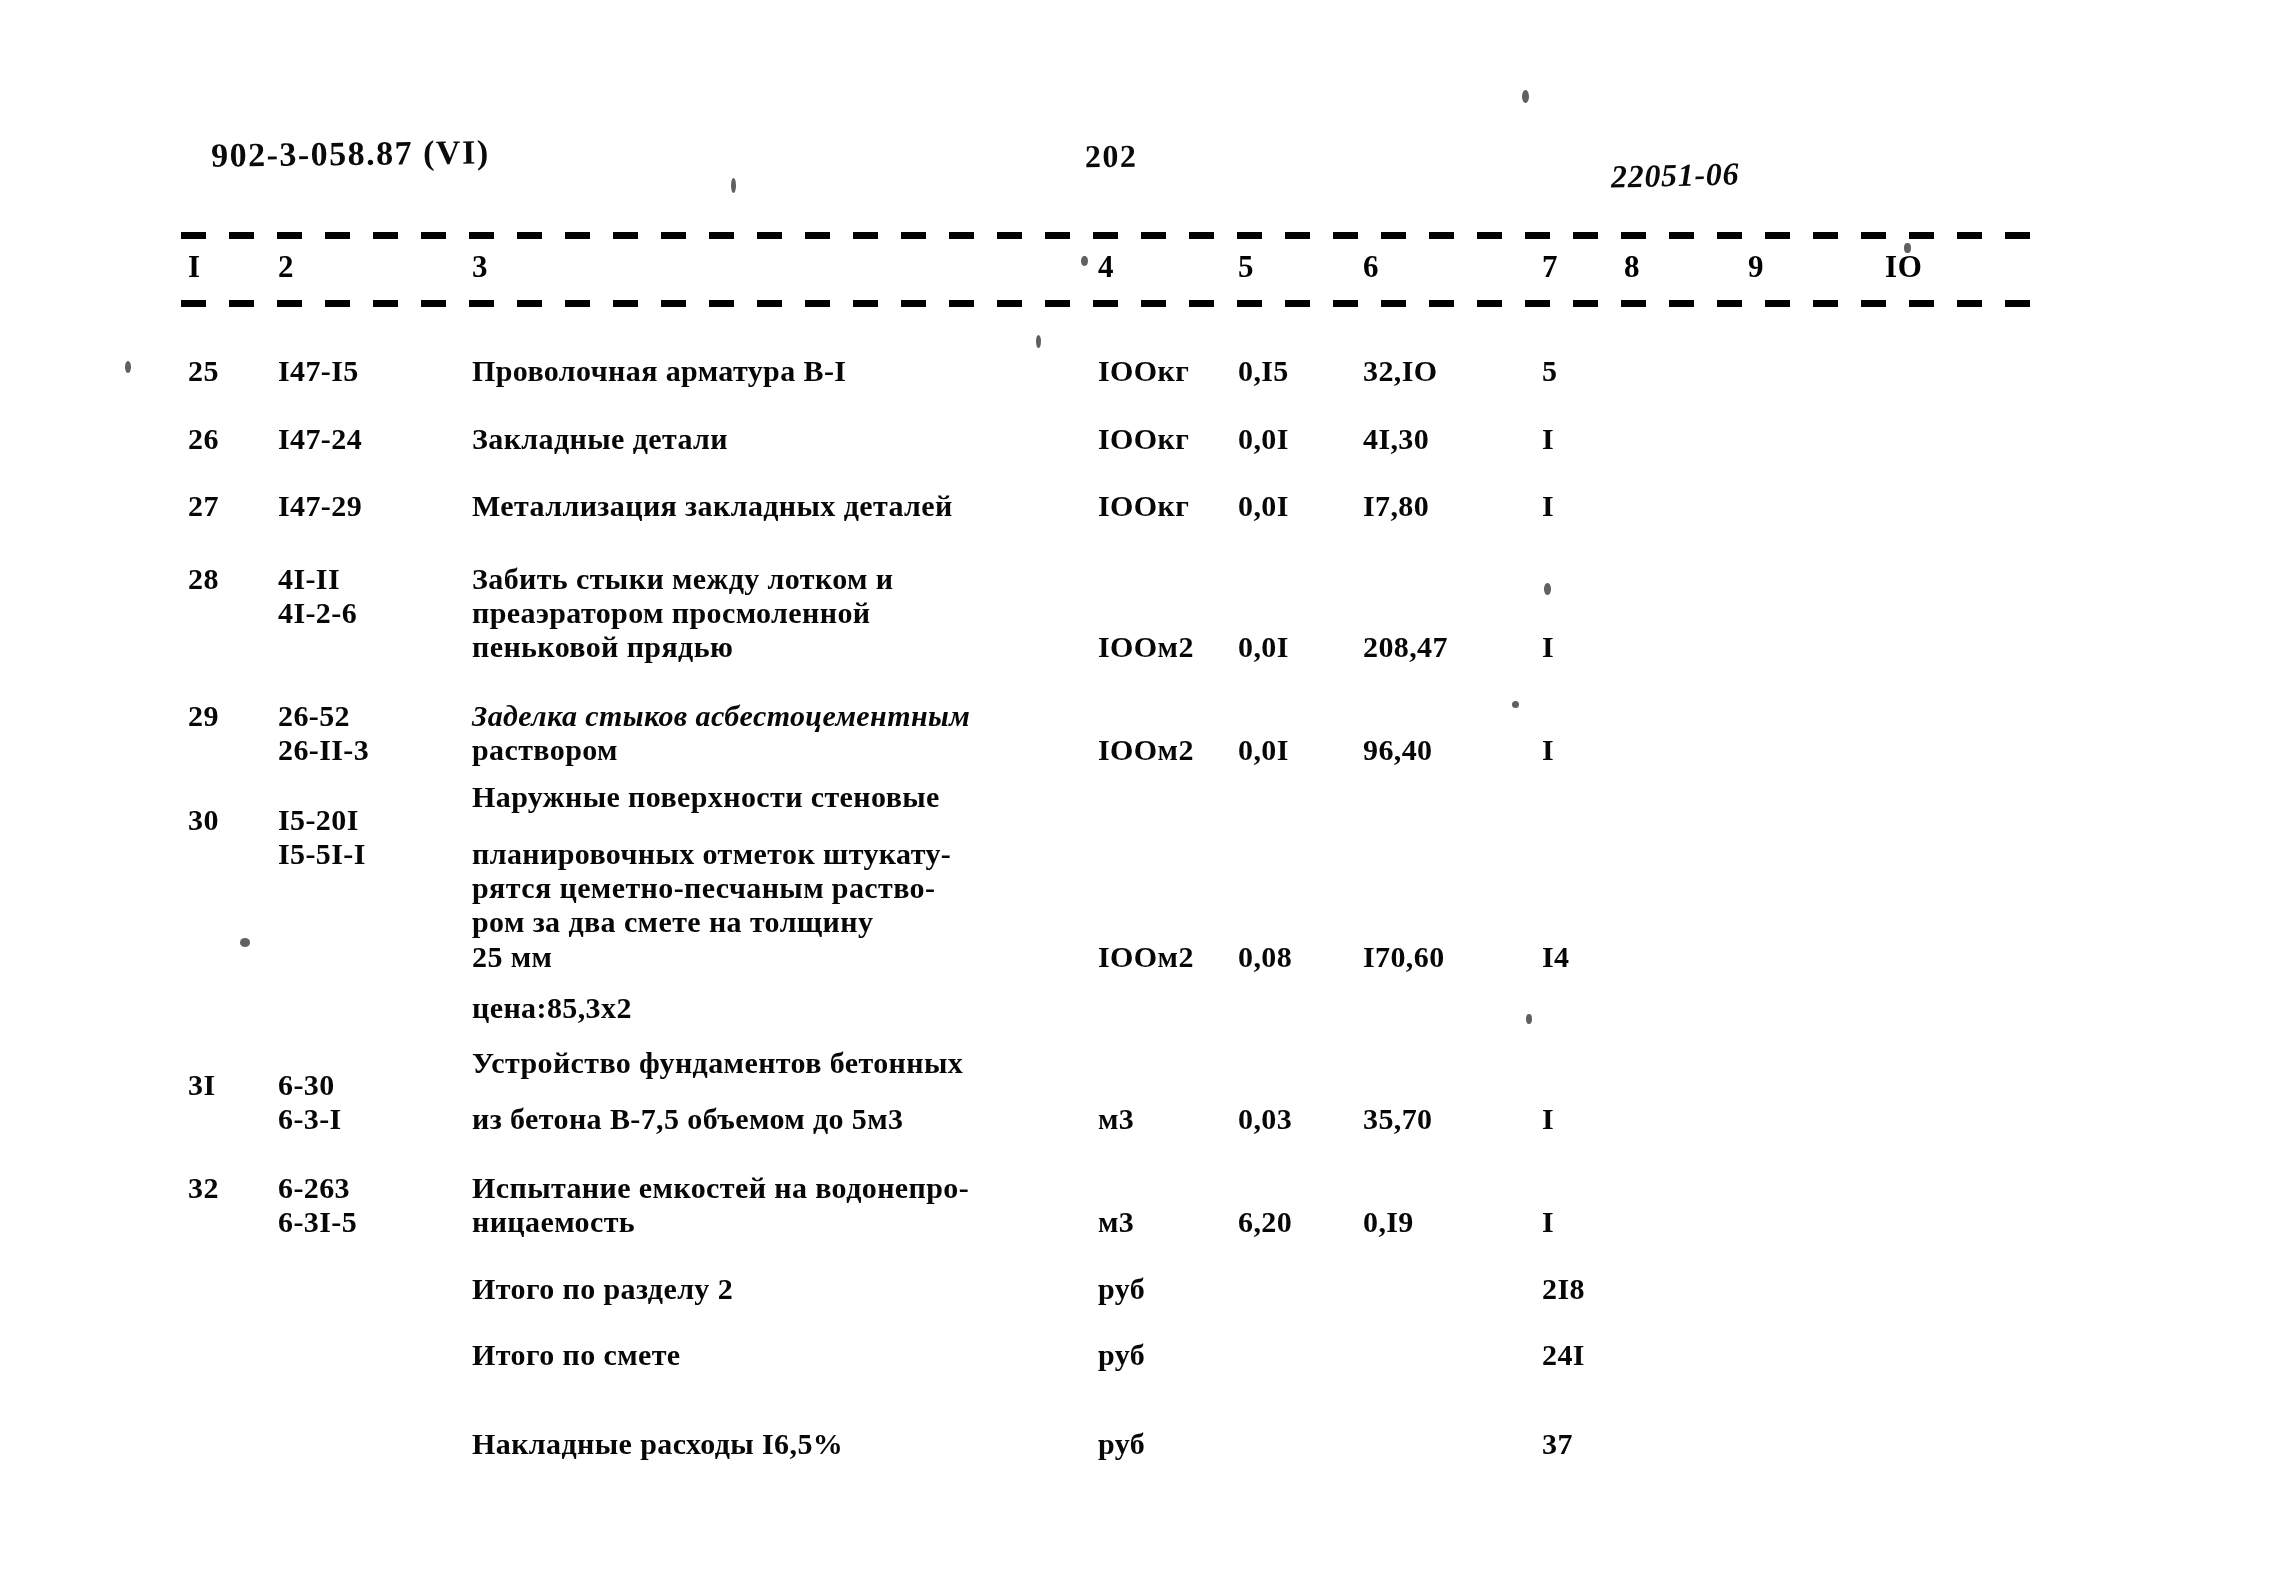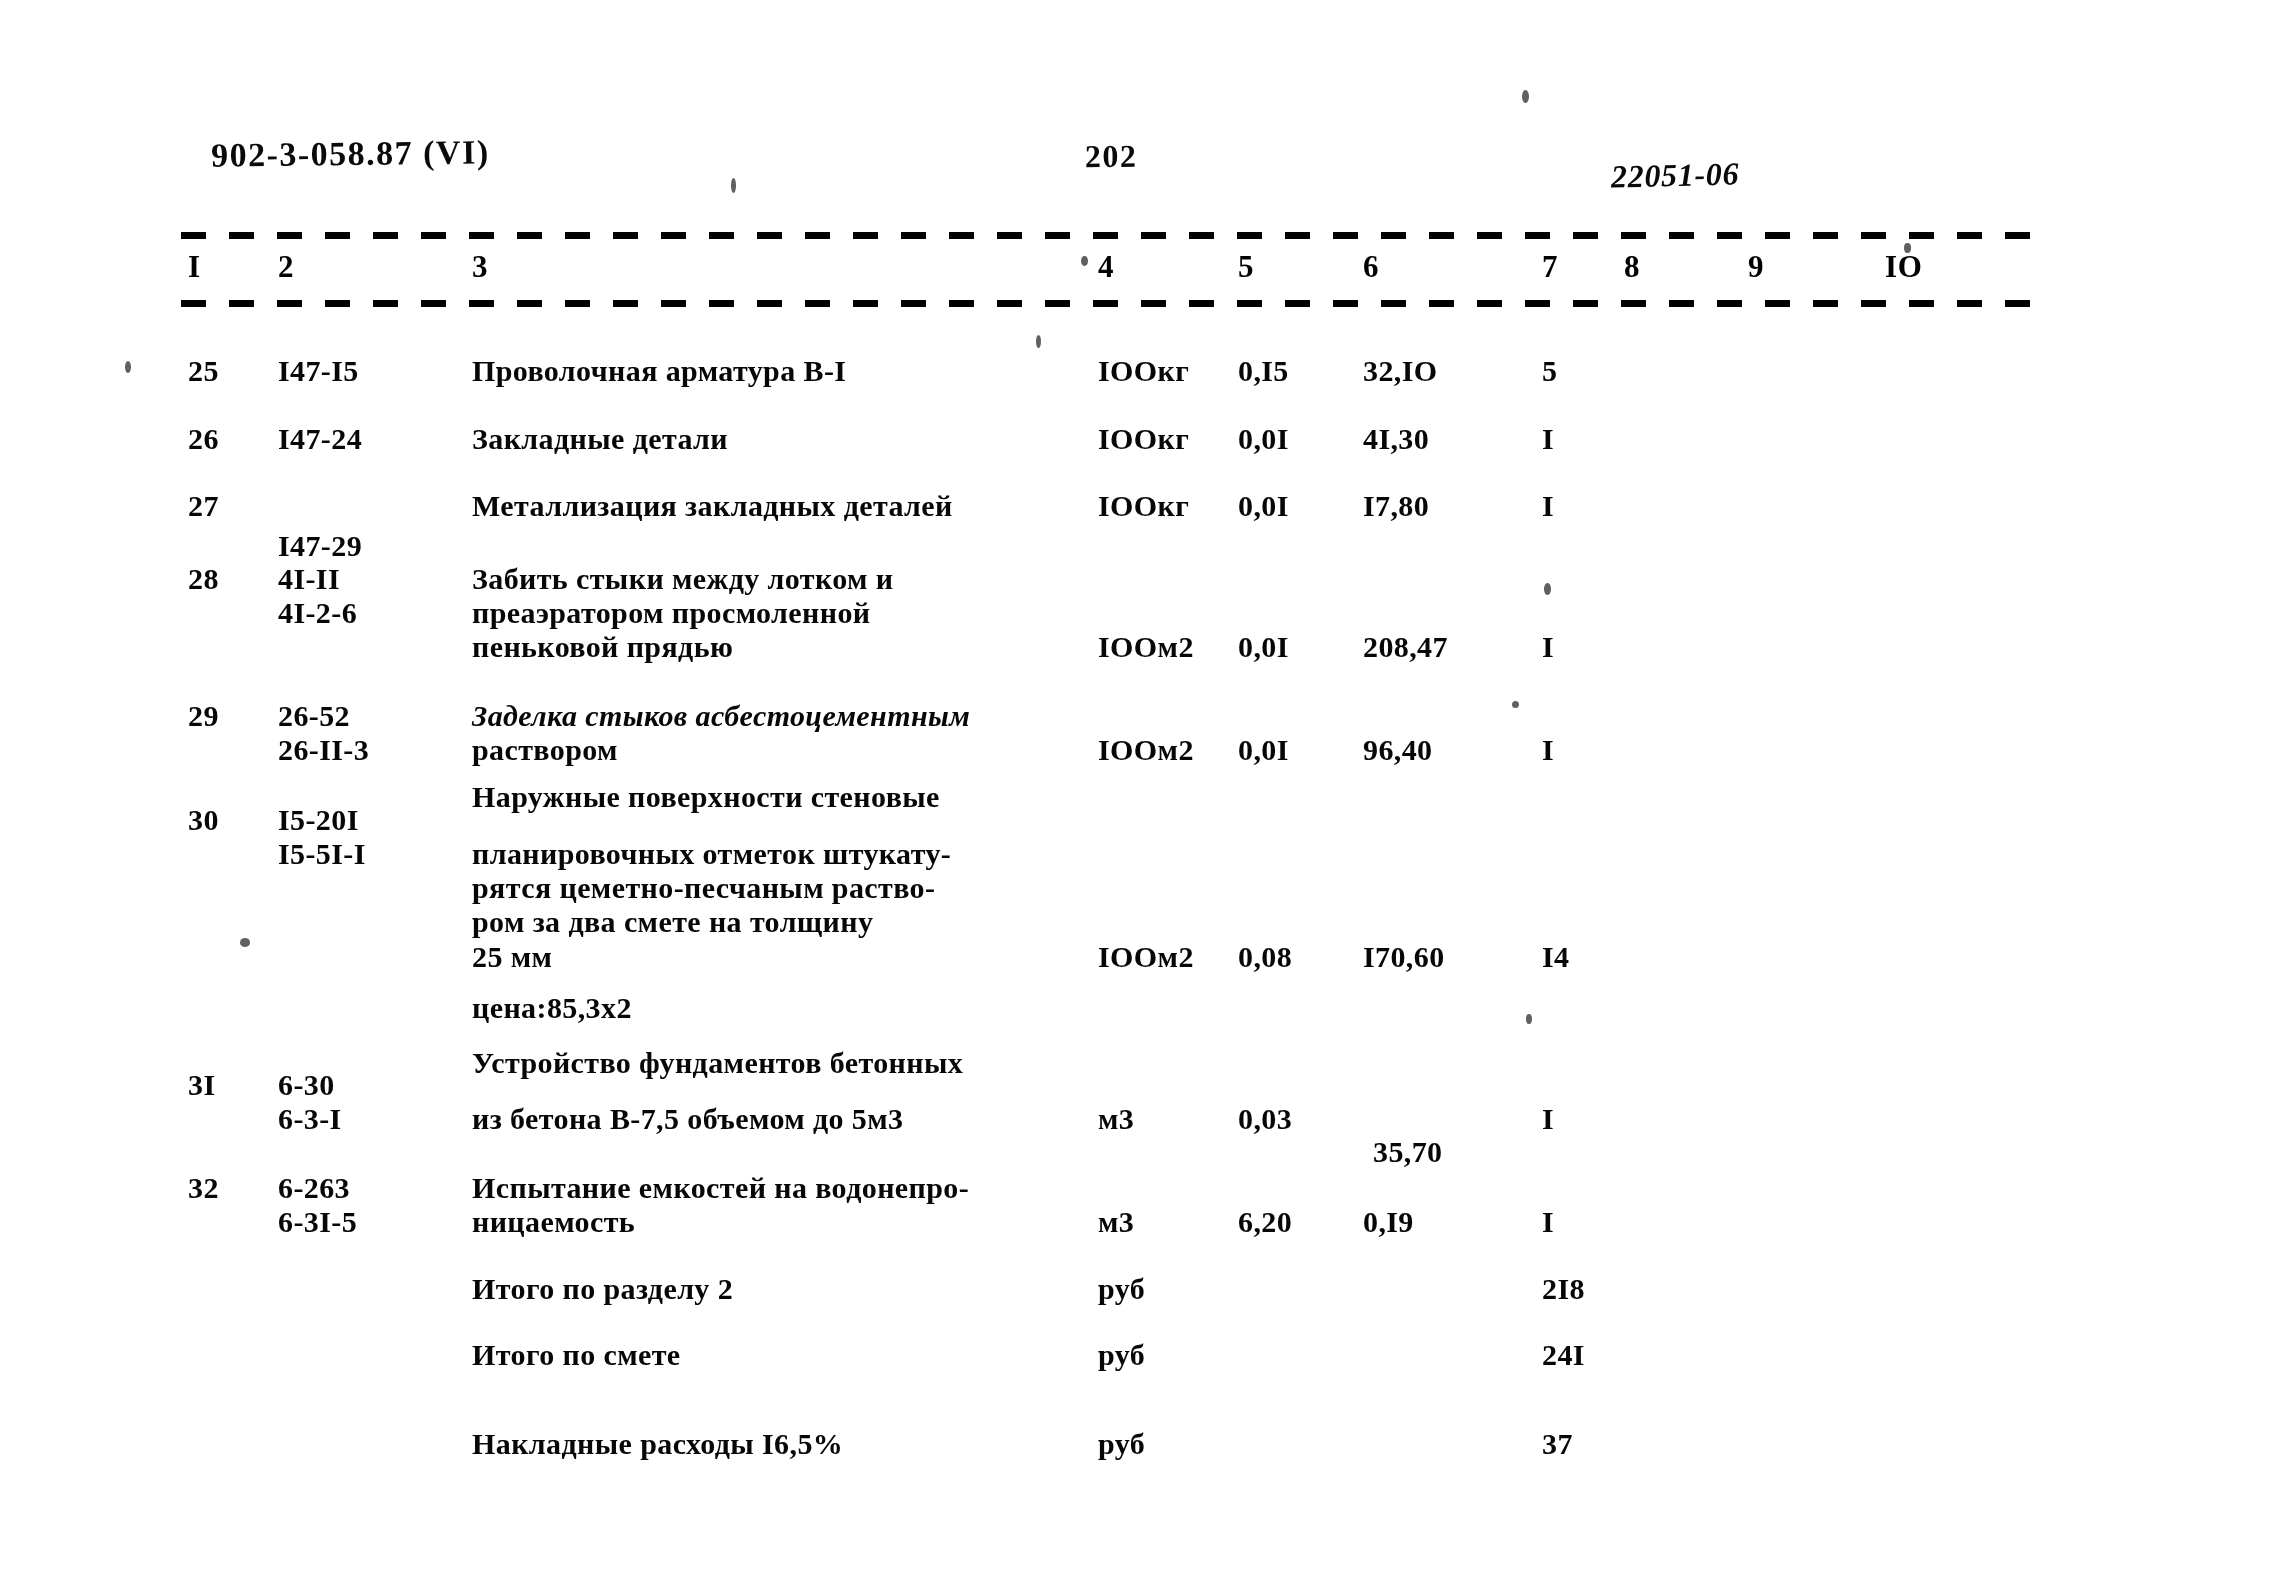--- a/index.html
+++ b/index.html
@@ -182,7 +182,7 @@
       </div>
       <div class="row" style="top: 0px; height: 0px; position: absolute; left: 0px;">
         <div class="cell c-num" style="top: 135px;">27</div>
-        <div class="cell c-code" style="top: 135px; margin-top: 40px;">I47-29</div>
+        <div class="cell c-code" style="top: 135px;">I47-29</div>
         <div class="cell c-desc" style="top: 135px;">Металлизация закладных деталей</div>
         <div class="cell c-unit" style="top: 135px;">IOOкг</div>
         <div class="cell c-qty" style="top: 135px;">0,0I</div>

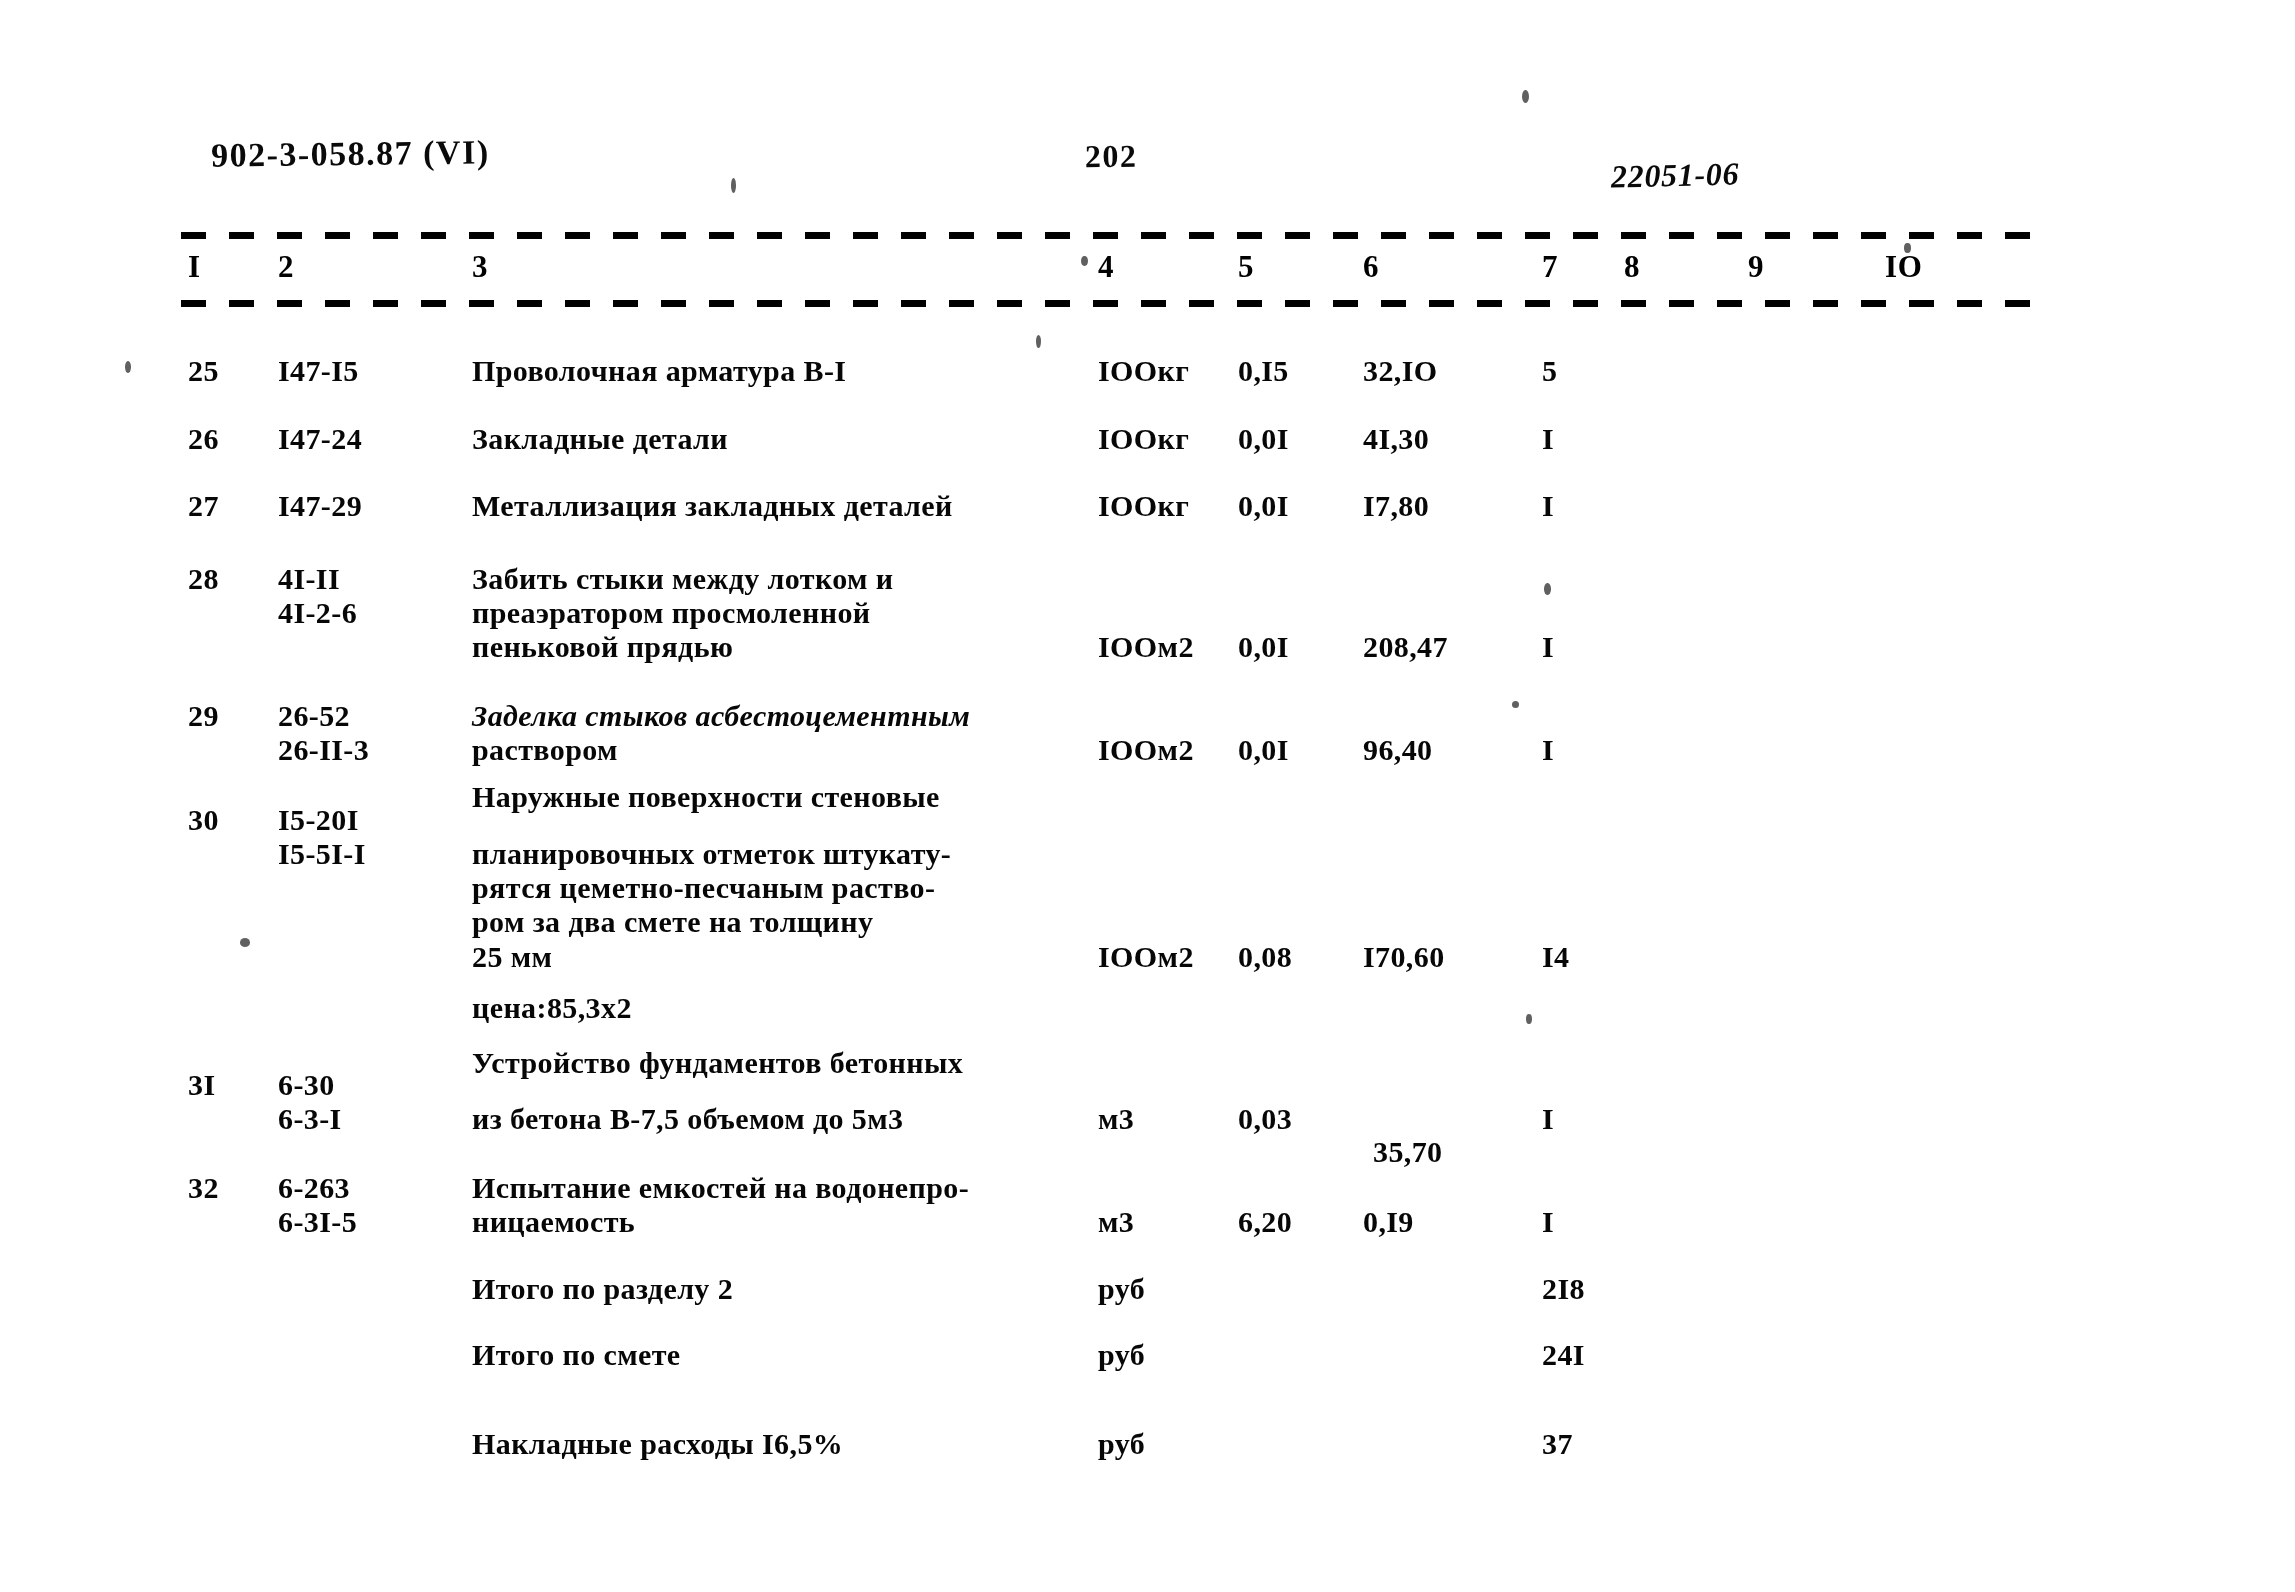--- a/index.html
+++ b/index.html
@@ -235,7 +235,7 @@
         <div class="cell c-desc" style="top: 748px;">из бетона В-7,5 объемом до 5м3</div>
         <div class="cell c-unit" style="top: 748px;">м3</div>
         <div class="cell c-qty" style="top: 748px;">0,03</div>
-        <div class="cell c-price" style="top: 781px; margin-left: 10px;">35,70</div>
+        <div class="cell c-price" style="top: 748px;">35,70</div>
         <div class="cell c-total" style="top: 748px;">I</div>
       </div>
       <div class="row" style="top: 0px; height: 0px; position: absolute; left: 0px;">

